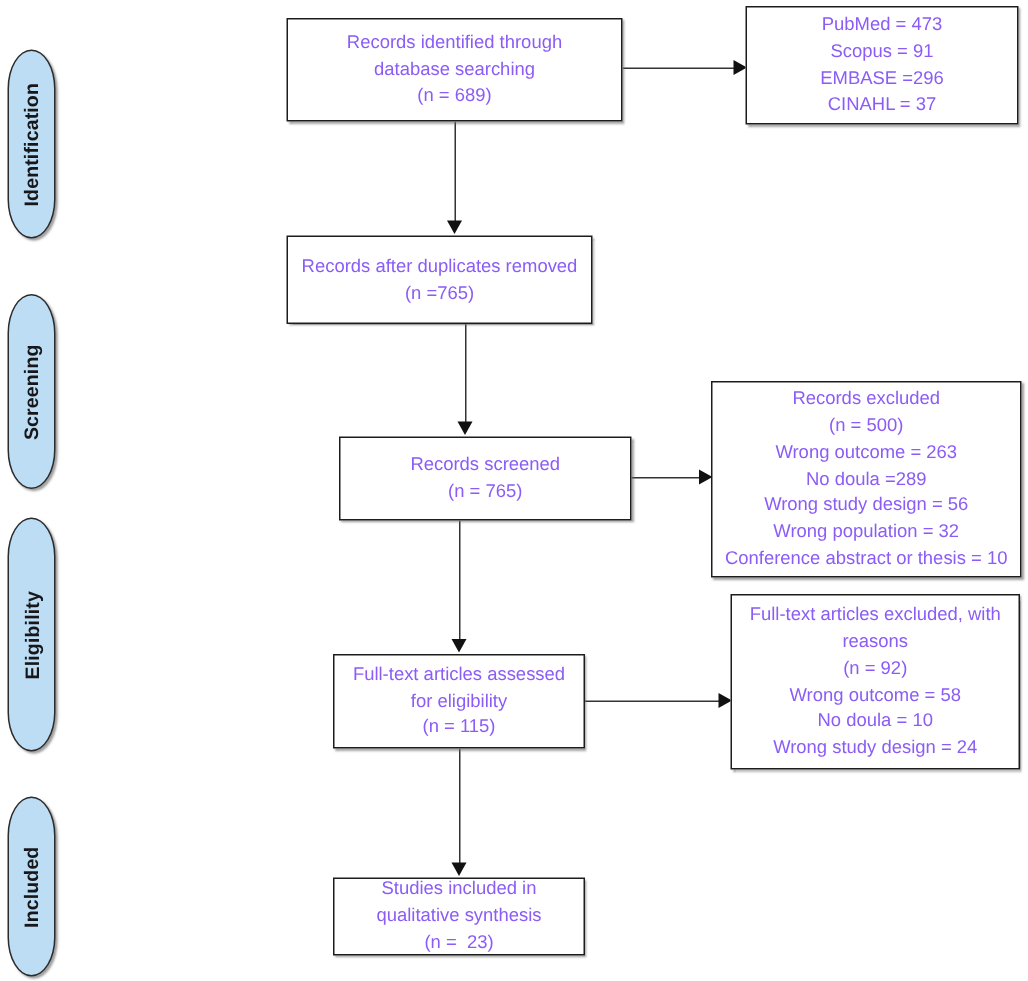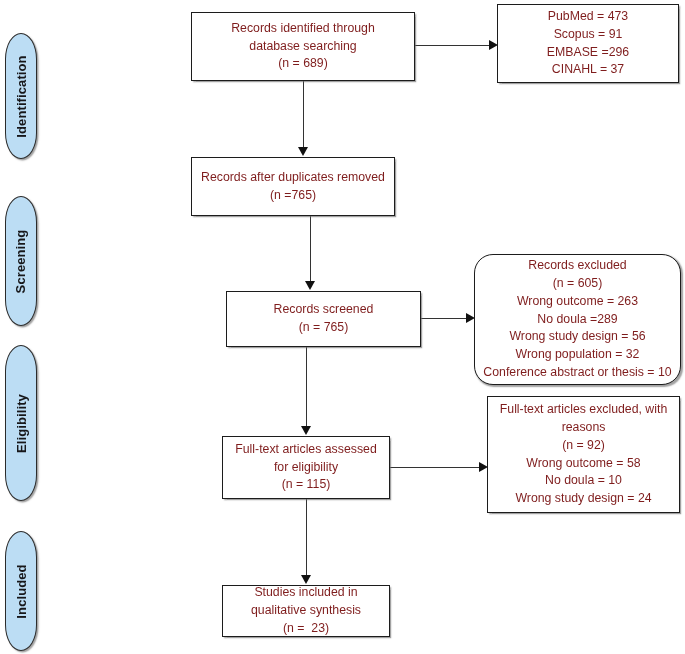--- a/index.html
+++ b/index.html
@@ -53,7 +53,7 @@
     align-items: center;
     justify-content: center;
     text-align: center;
-    color: #7f1d1d;
+    color: #8b5cf6;
     font-size: 12.3px;
     line-height: 1.45;
     padding: 2px 5px;

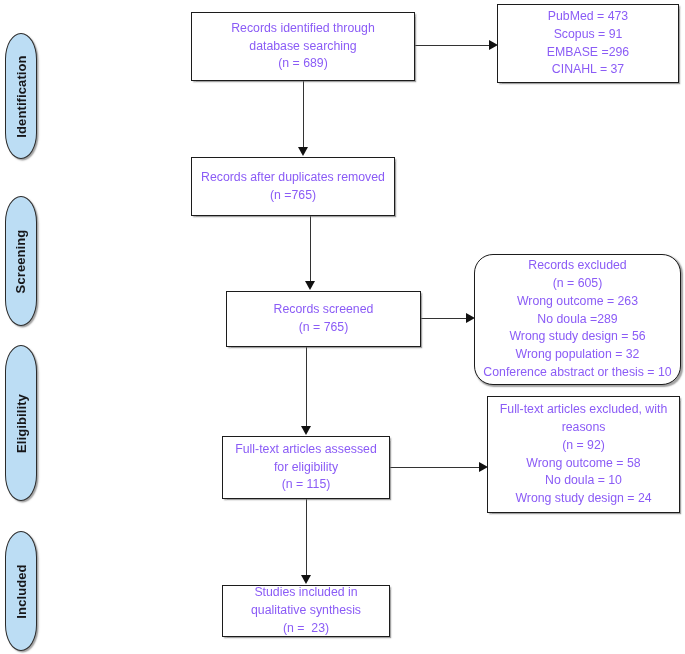--- a/index.html
+++ b/index.html
@@ -151,7 +151,7 @@
     <span class="ln">(n = 765)</span>
   </div>
 
-  <div class="flow-box" style="left:474px; top:254px; width:207px; height:131px;border-radius:19px;">
+  <div class="flow-box" style="left:474px; top:254px; width:207px; height:131px;">
     <span class="ln">Records excluded</span>
     <span class="ln">(n = 605)</span>
     <span class="ln">Wrong outcome = 263</span>

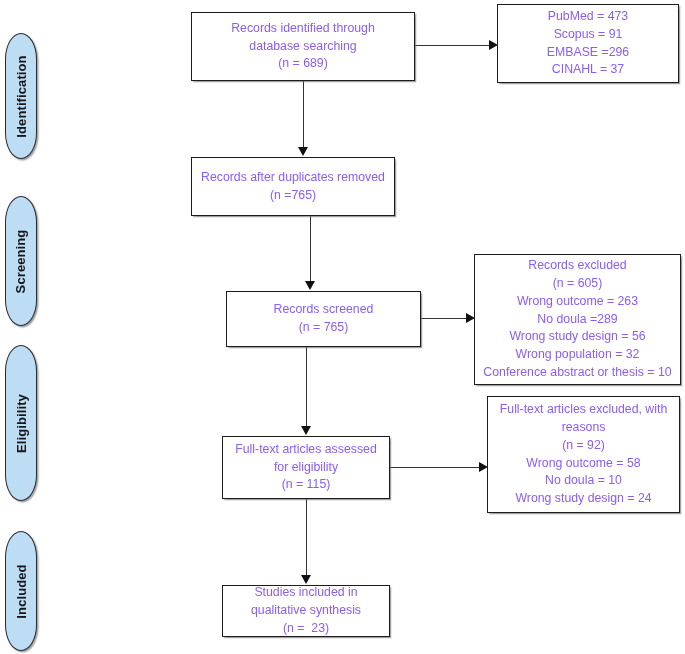--- a/index.html
+++ b/index.html
@@ -153,7 +153,7 @@
 
   <div class="flow-box" style="left:474px; top:254px; width:207px; height:131px;">
     <span class="ln">Records excluded</span>
-    <span class="ln">(n = 605)</span>
+    <span class="ln">(n = 500)</span>
     <span class="ln">Wrong outcome = 263</span>
     <span class="ln">No doula =289</span>
     <span class="ln">Wrong study design = 56</span>

